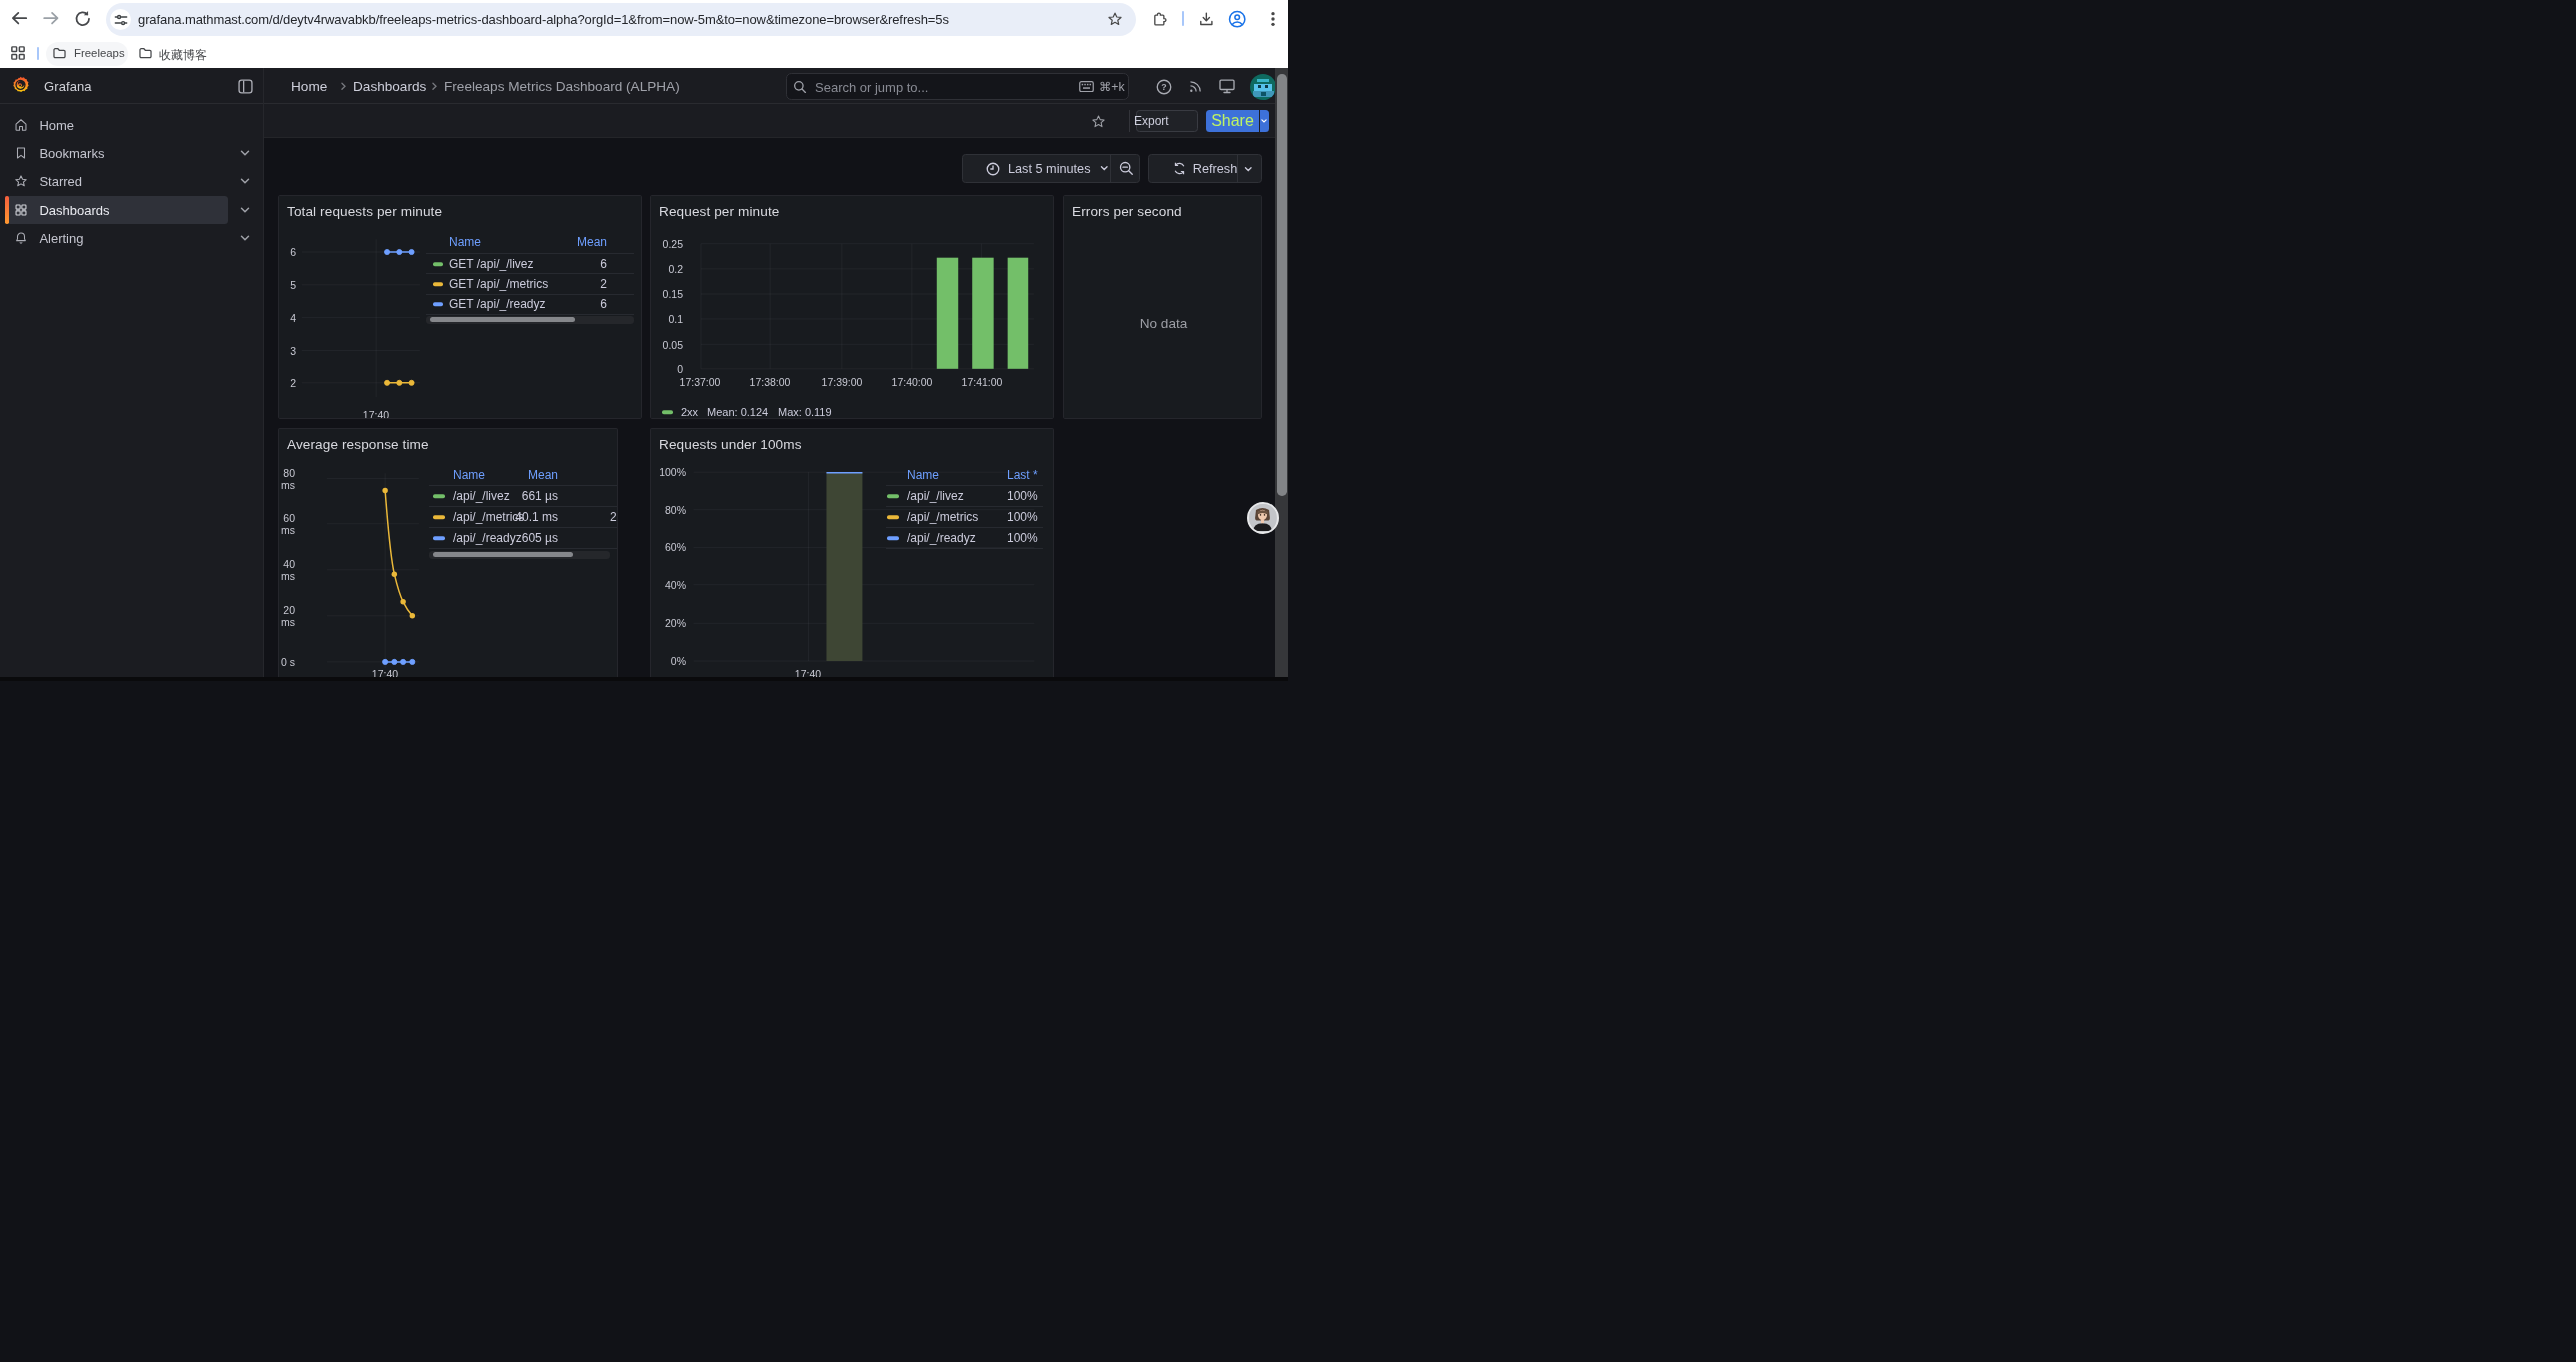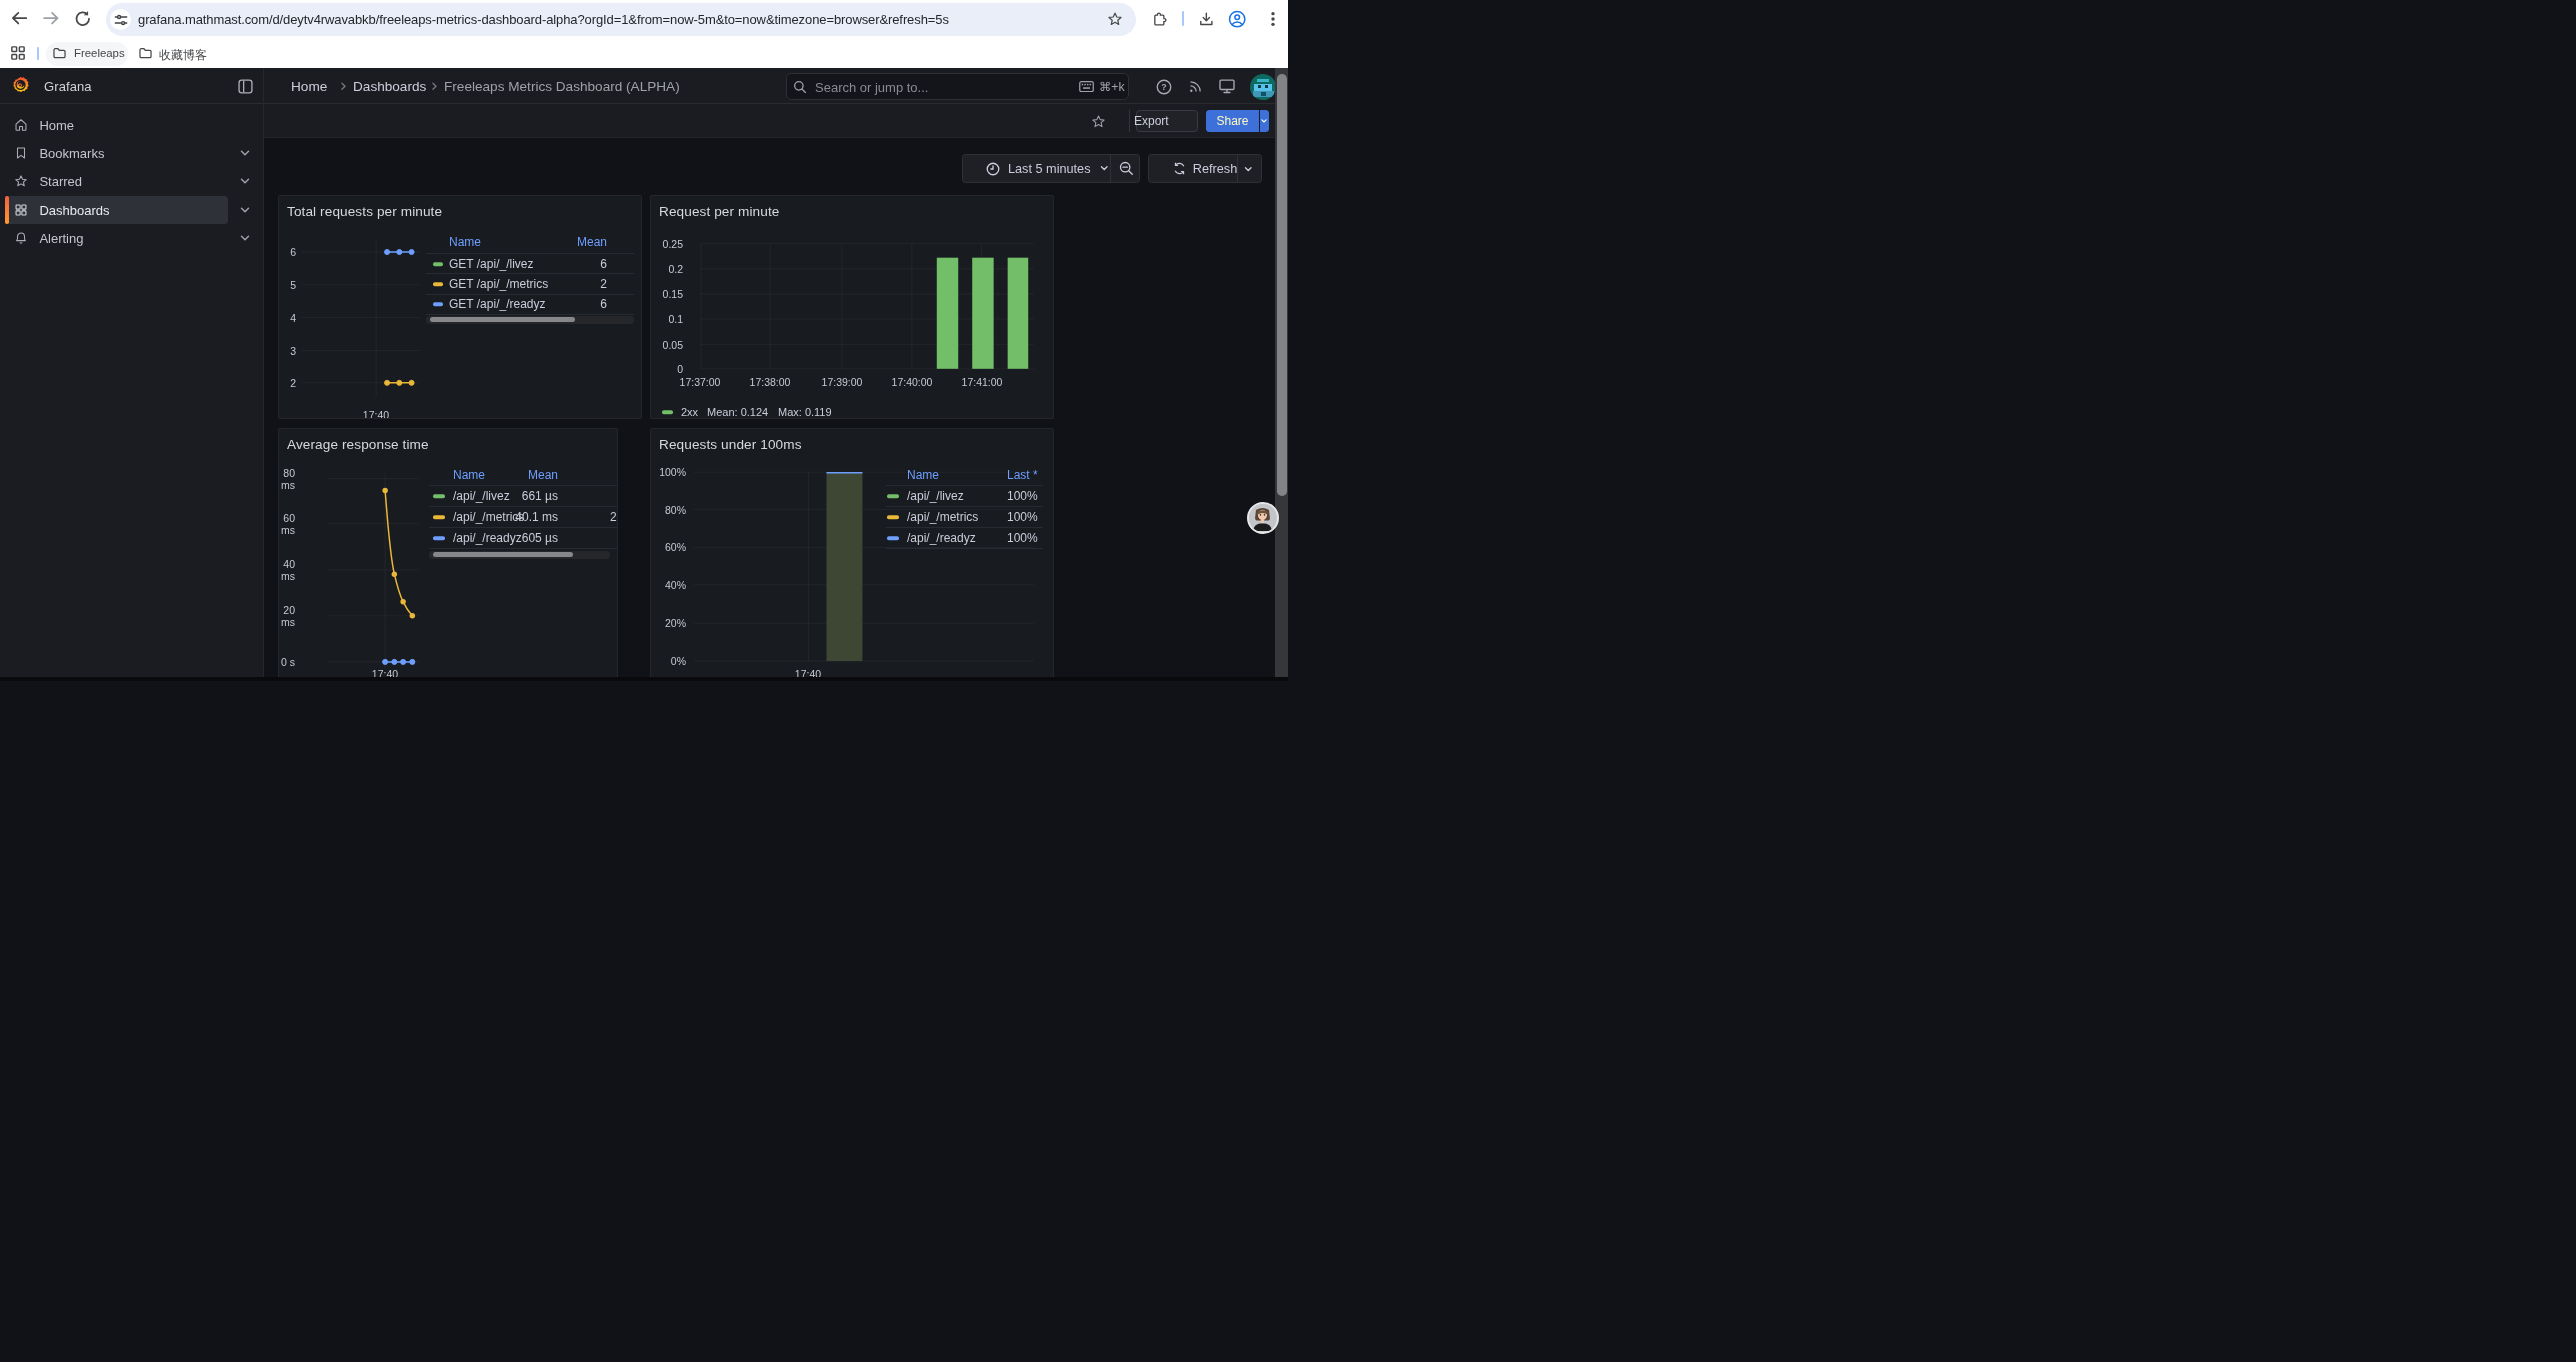--- a/index.html
+++ b/index.html
@@ -220,7 +220,7 @@
       </svg>
   </div>
   <div class="abs" style="left:1206px; top:110px; width:53px; height:22.4px; background:#3D71D9; border-radius:3.5px 0 0 3.5px; display:flex; align-items:center; justify-content:center;">
-    <span style="font-size:12px; font-weight:500; color:#fef9c3;">Share</span>
+    <span style="font-size:16px; font-weight:500; color:#bef264;">Share</span>
   </div>
   <div class="abs" style="left:1260px; top:110px; width:8.8px; height:22.4px; background:#3D71D9; border-radius:0 3.5px 3.5px 0; display:flex; align-items:center; justify-content:center;">
     <svg width="8" height="8" viewBox="0 0 12 12">

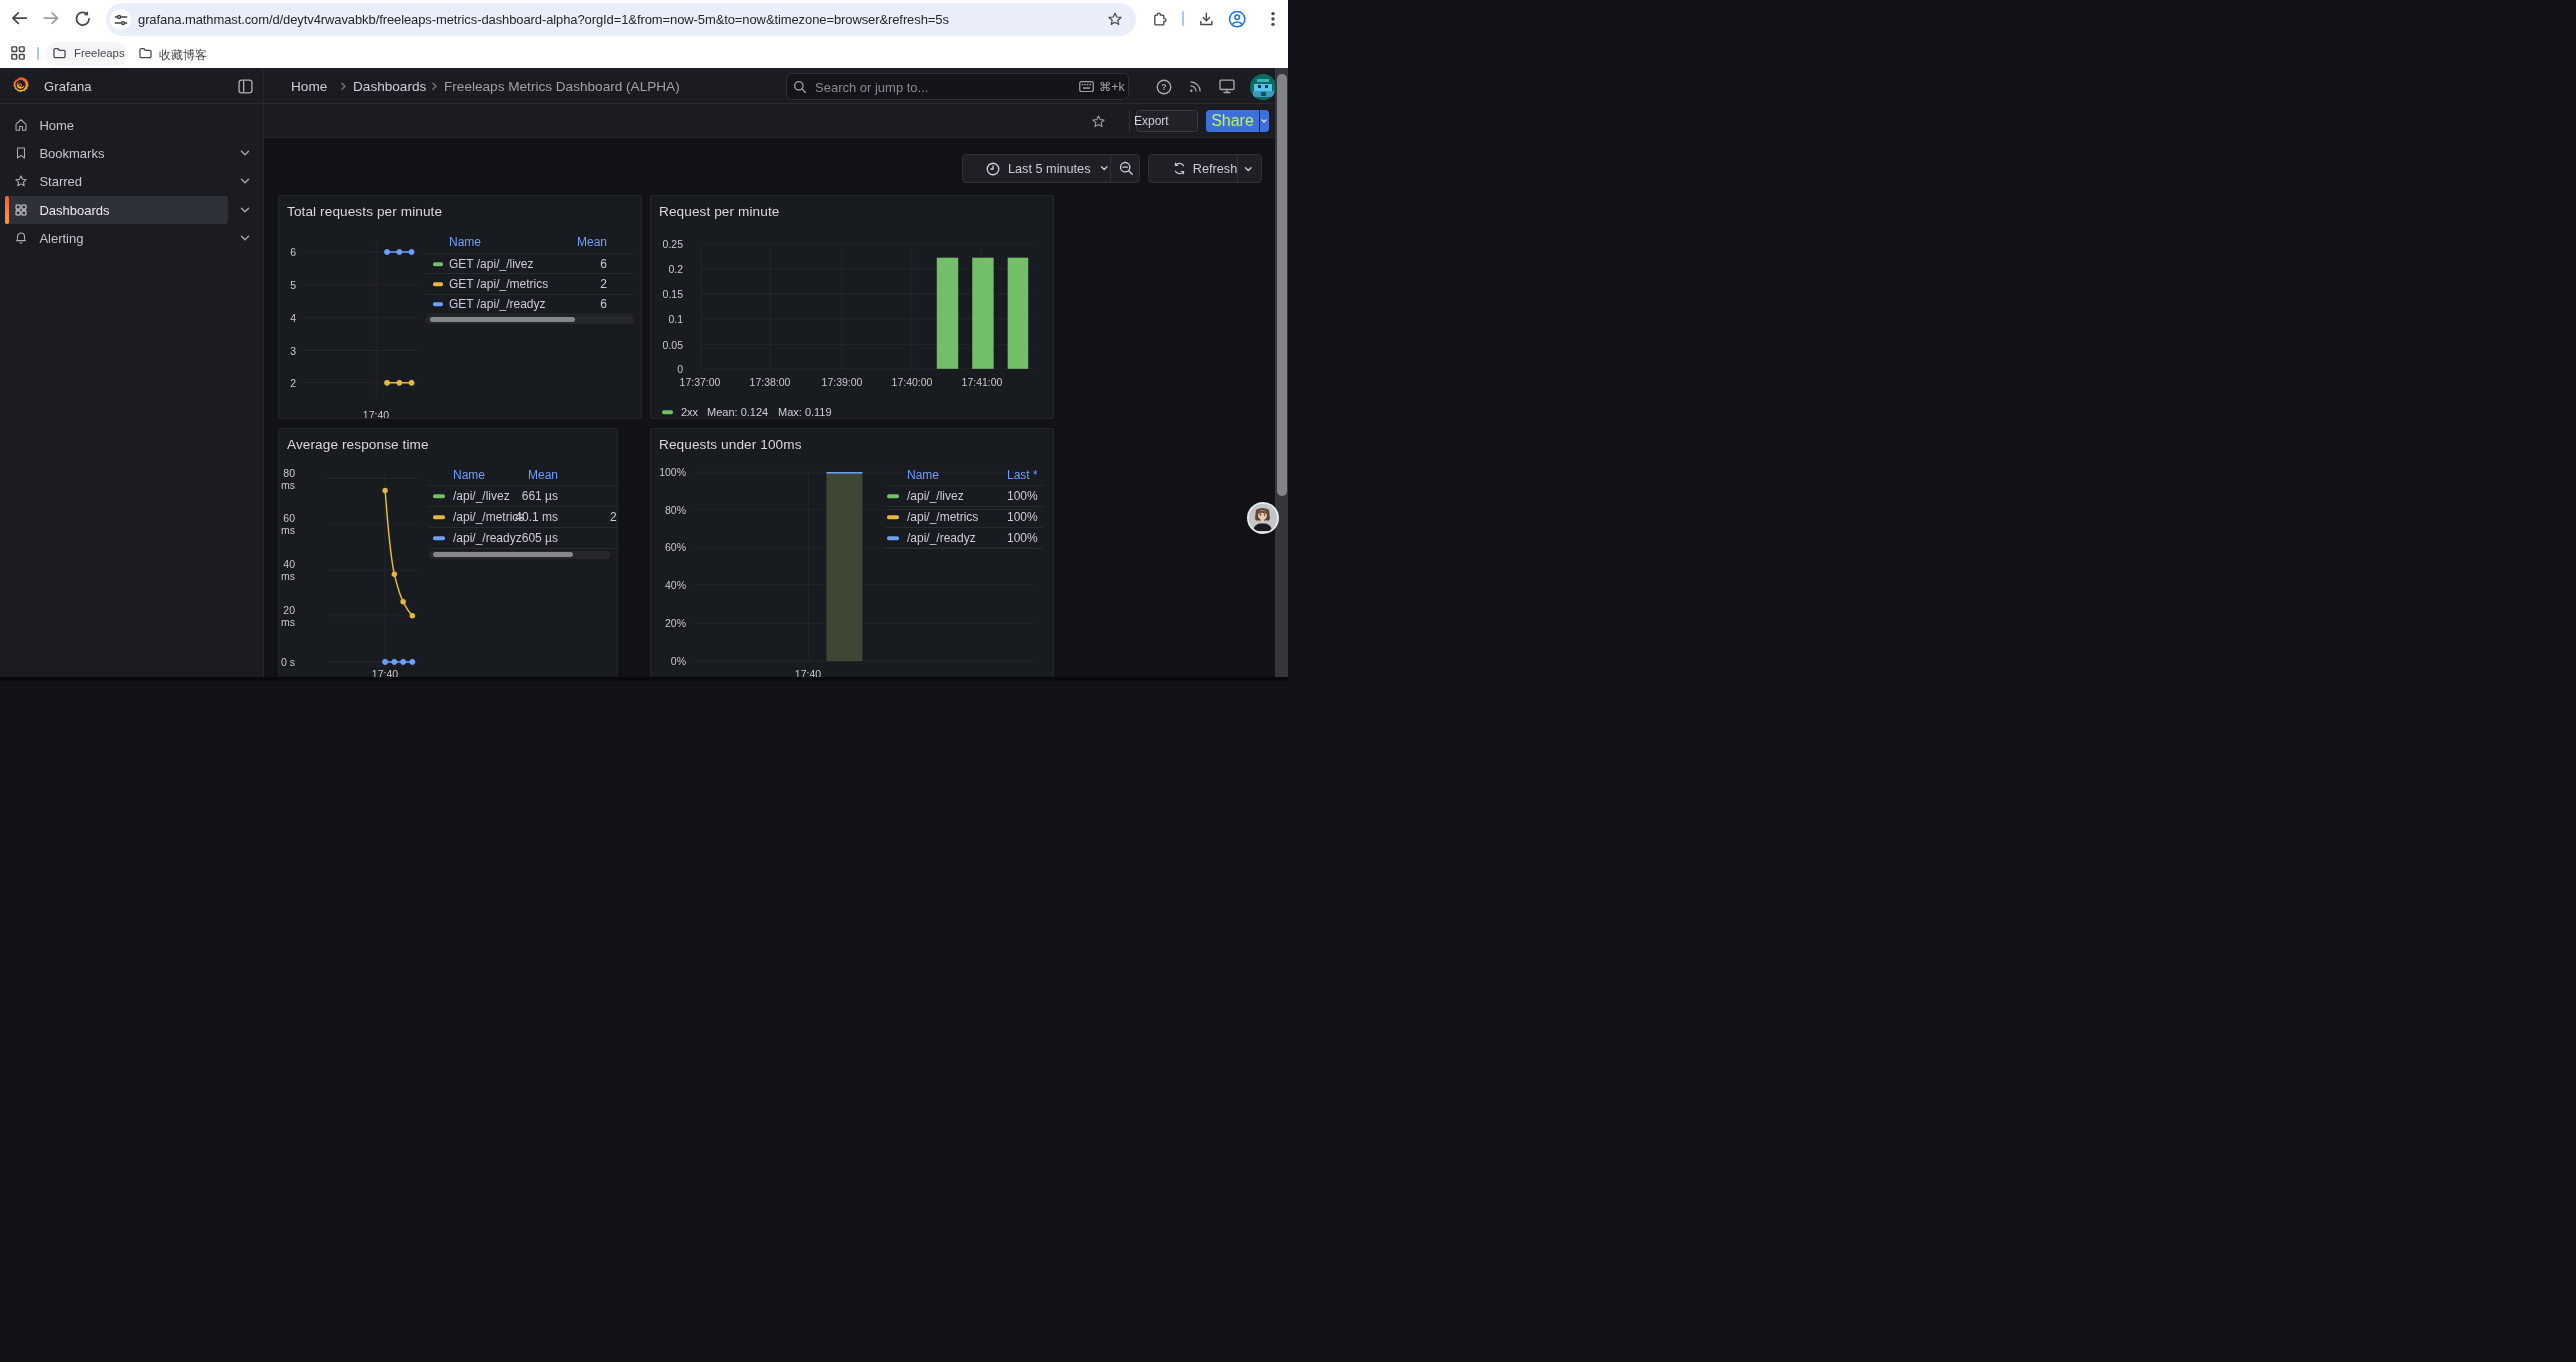--- a/index.html
+++ b/index.html
@@ -400,6 +400,10 @@
     <div class="lrow" style="left:127px; top:216px; font-size:11px;">Max: 0.119</div>
   </div>
 
+  <div class="panel" style="left:1063px; top:195px; width:199px; height:224px;">
+    <div class="ptitle">Errors per second</div>
+    <div class="abs" style="left:0; top:120px; width:199px; text-align:center; font-size:13.6px; color:#9D9FA6;">No data</div>
+  </div>
 
   <div class="panel" style="left:278px; top:428px; width:340px; height:250px; border-bottom:none;padding-left:28px;">
     <div class="ptitle">Average response time</div>

